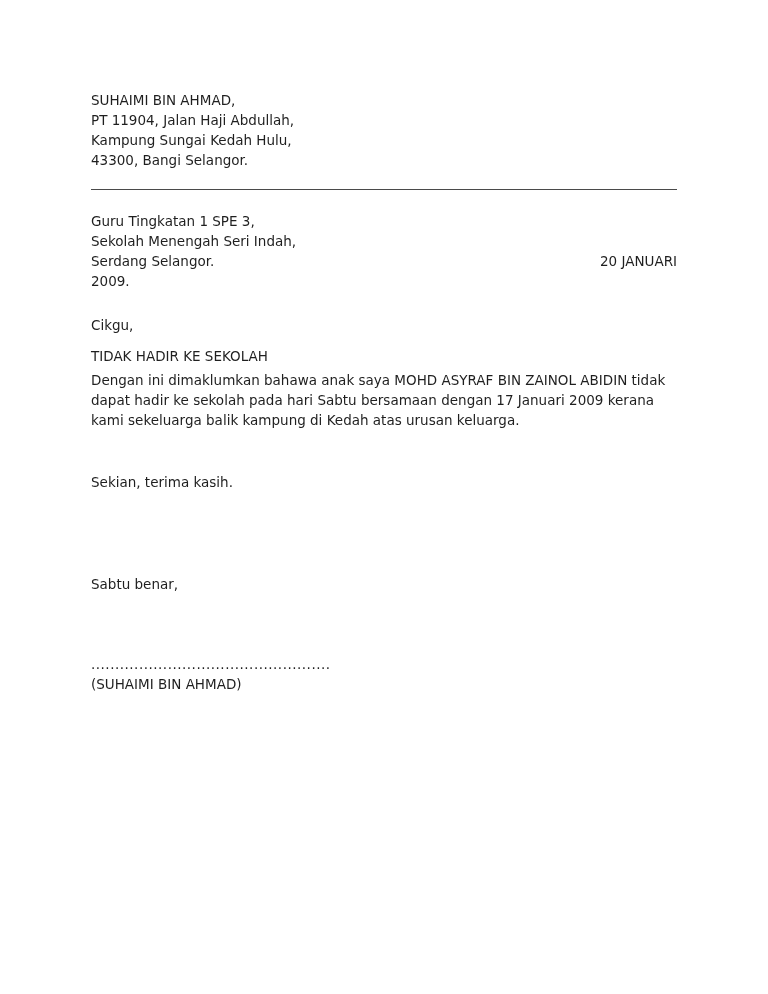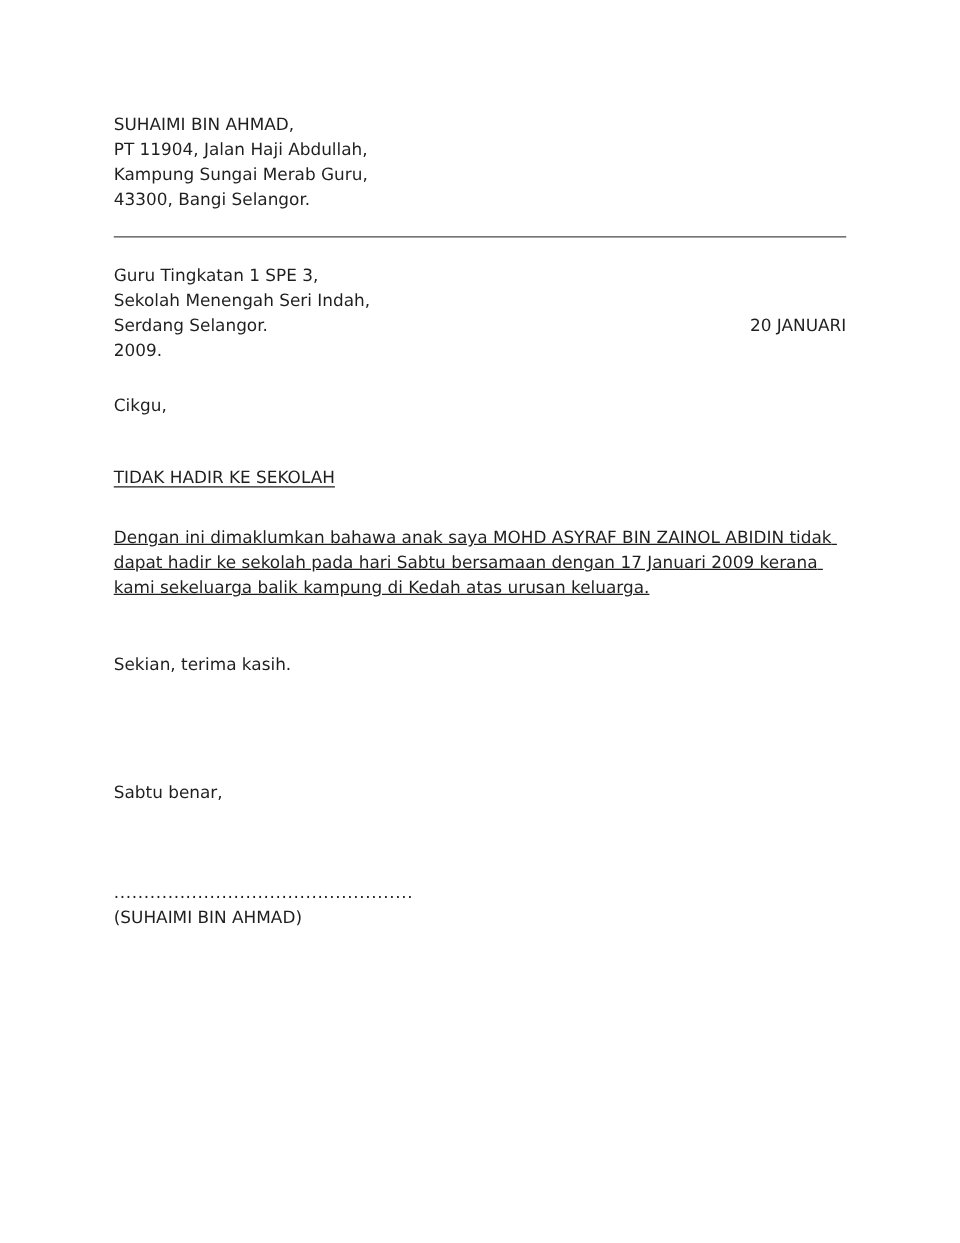--- a/index.html
+++ b/index.html
@@ -53,7 +53,7 @@
   <div class="sender">
     <div class="line">SUHAIMI BIN AHMAD,</div>
     <div class="line">PT 11904, Jalan Haji Abdullah,</div>
-    <div class="line">Kampung Sungai Merab Guru,</div>
+    <div class="line">Kampung Sungai Kedah Hulu,</div>
     <div class="line">43300, Bangi Selangor.</div>
   </div>
 

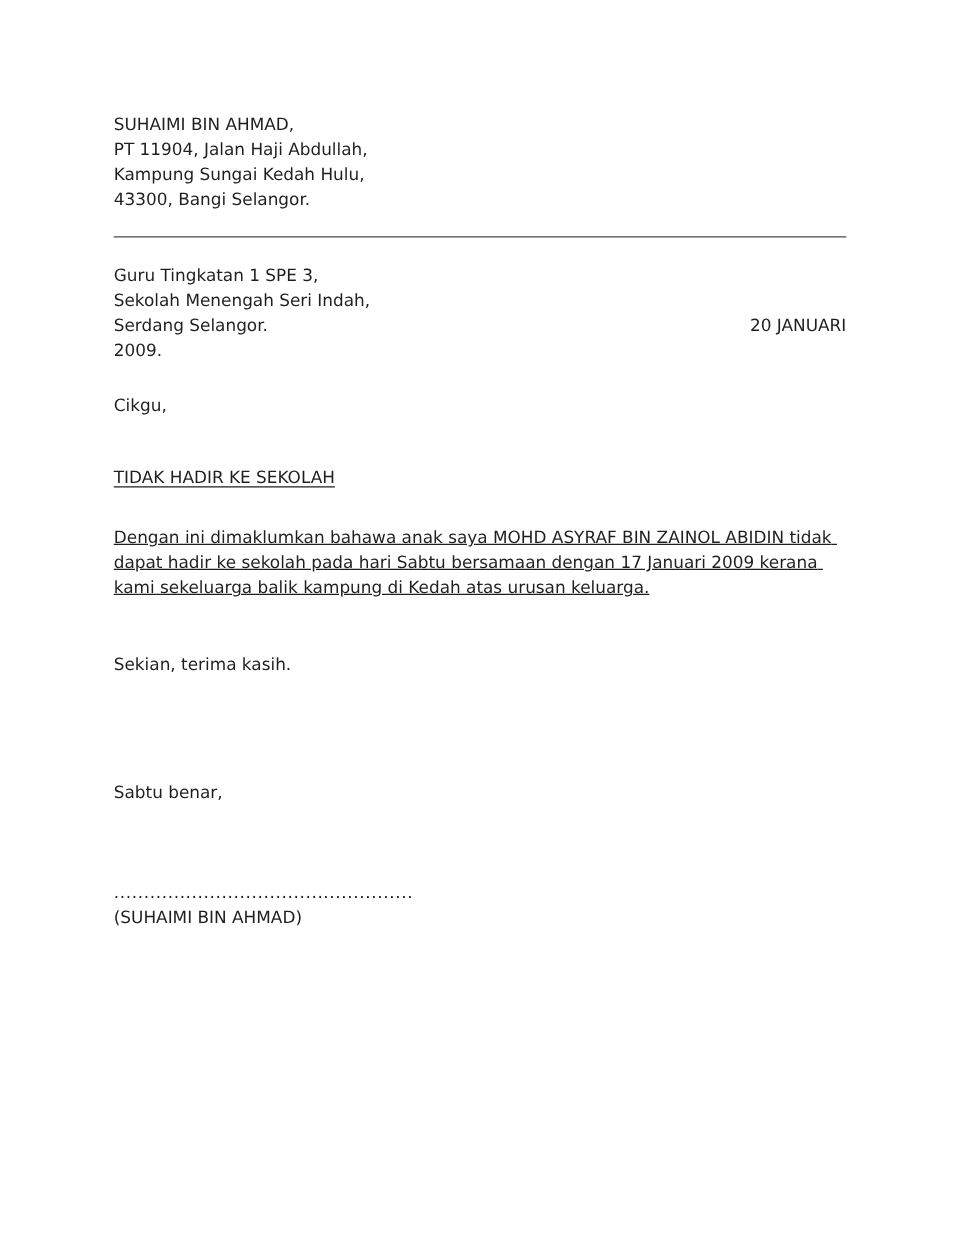--- a/index.html
+++ b/index.html
@@ -34,8 +34,7 @@
   }
   .salutation { margin-top: 24px; }
   .subject {
-    margin-top: 37px;
-    text-decoration: underline;
+    margin-top: 11px;
     text-underline-offset: 3px;
   }
   .para-1 { margin-top: 28px; text-decoration: underline; }

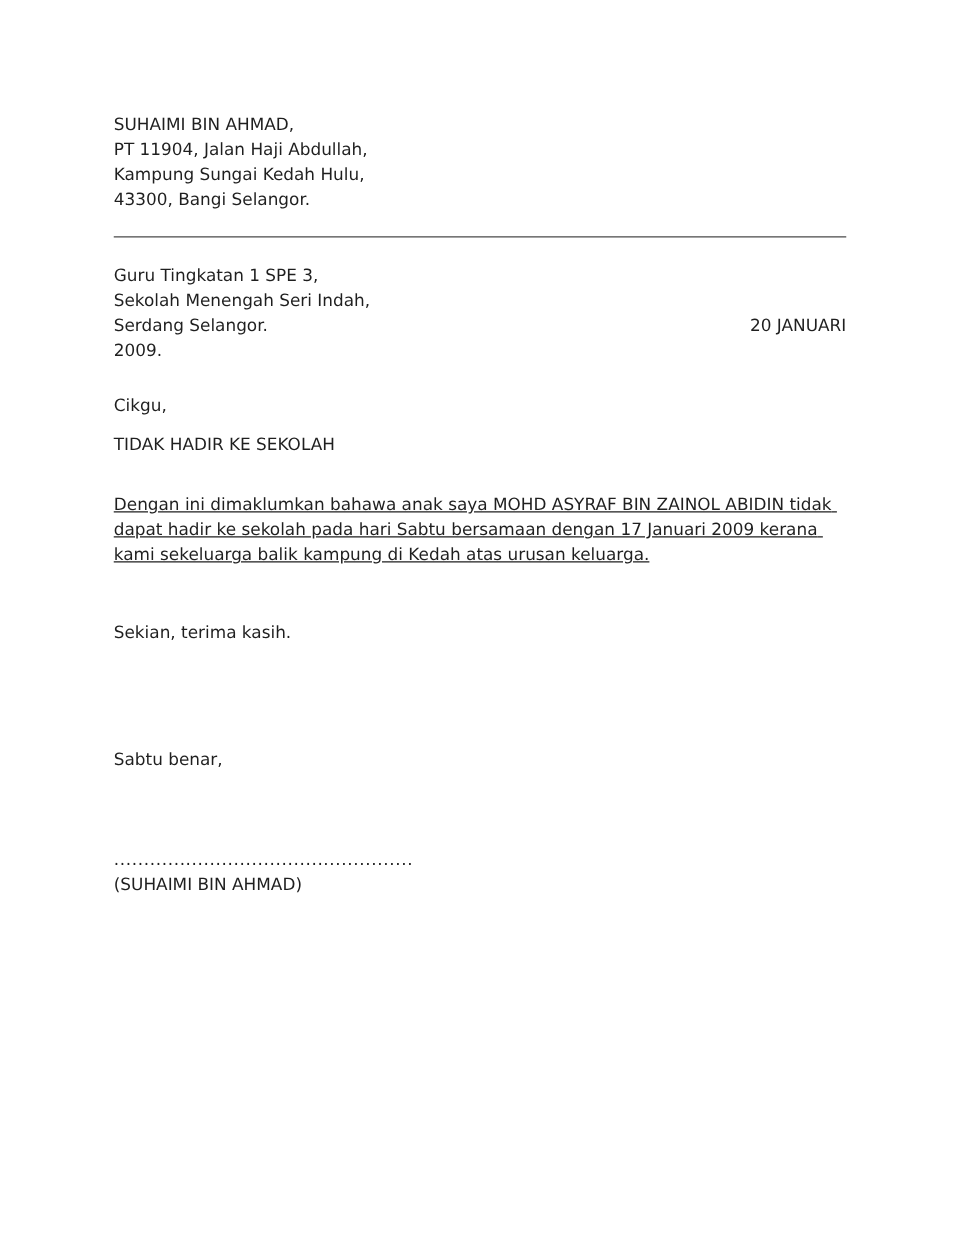--- a/index.html
+++ b/index.html
@@ -37,7 +37,7 @@
     margin-top: 11px;
     text-underline-offset: 3px;
   }
-  .para-1 { margin-top: 28px; text-decoration: underline; }
+  .para-1 { margin-top: 4px; }
   .para-2 { margin-top: 20px; }
   .para-3 { margin-top: 42px; }
   .closing { margin-top: 82px; }

